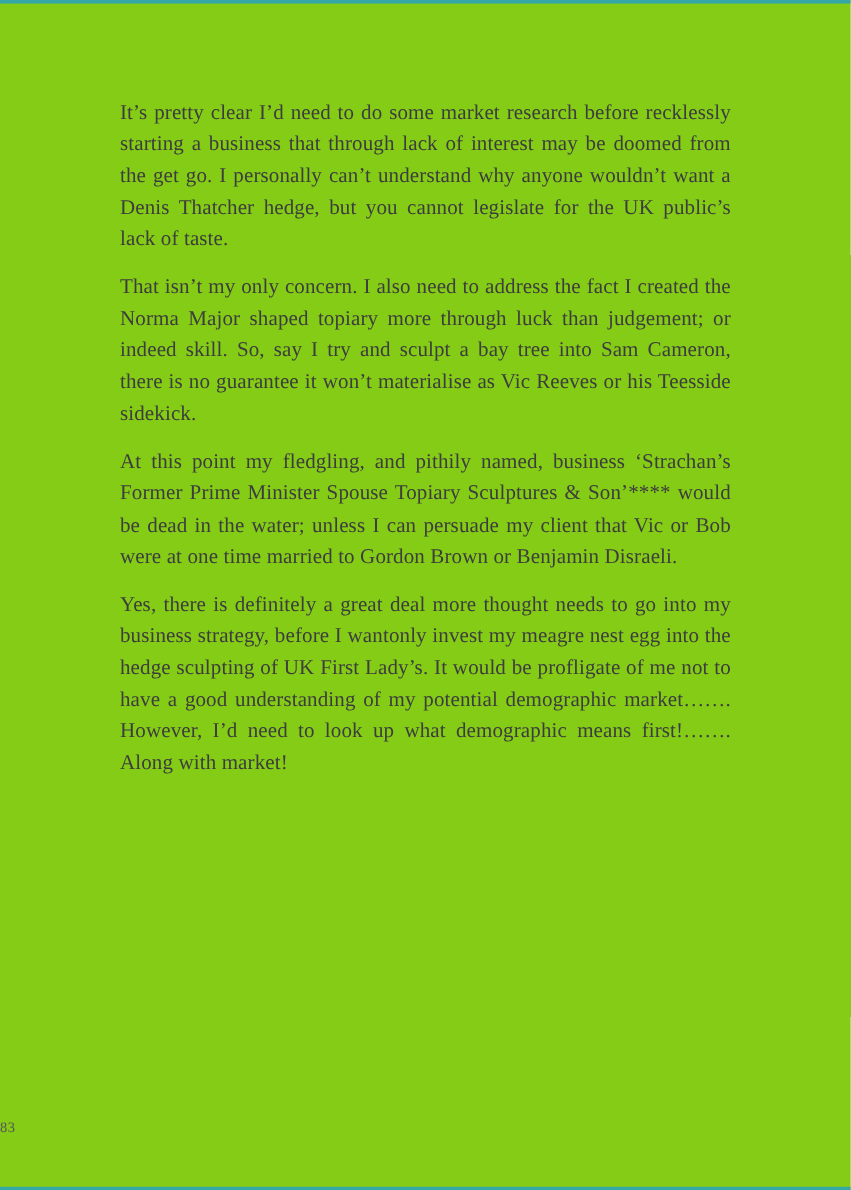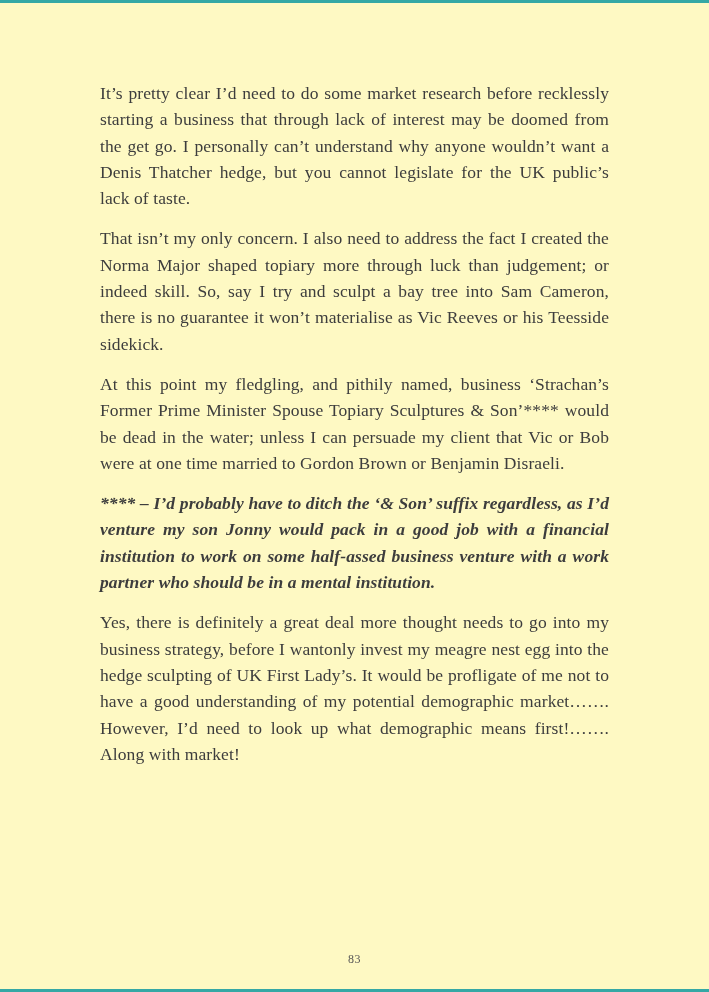--- a/index.html
+++ b/index.html
@@ -11,7 +11,7 @@
     position: relative;
     width: 709px;
     height: 992px;
-    background: #fef9c3;
+    background: #84cc16;
     overflow: hidden;
     font-family: "Liberation Serif", serif;
   }

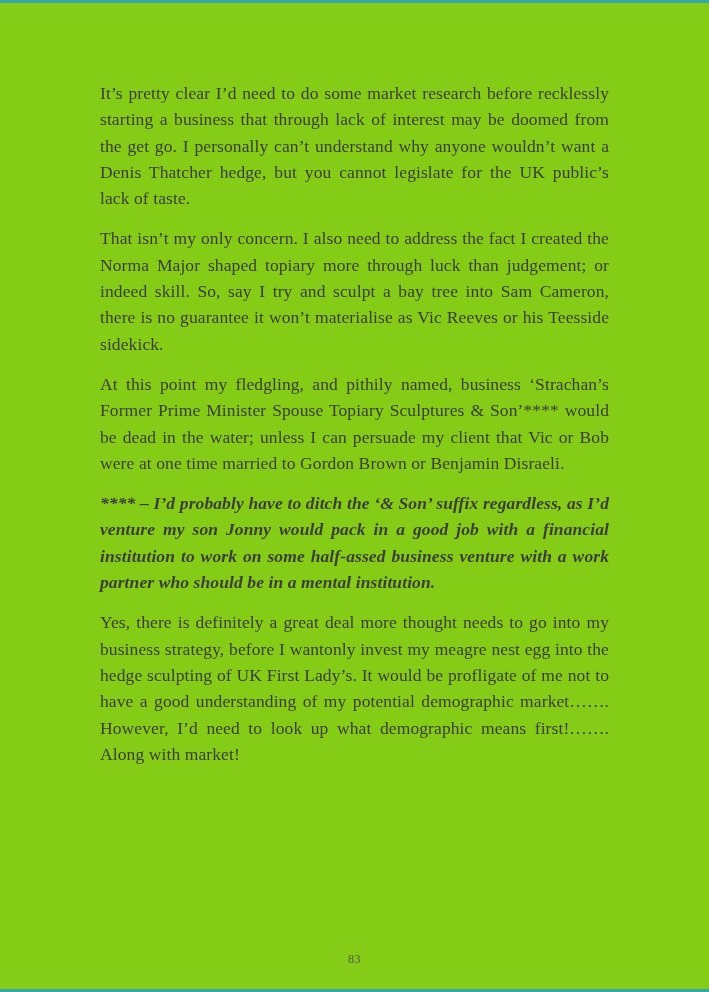--- a/index.html
+++ b/index.html
@@ -64,7 +64,6 @@
     <p>It’s pretty clear I’d need to do some market research before recklessly starting a business that through lack of interest may be doomed from the get go. I personally can’t understand why anyone wouldn’t want a Denis Thatcher hedge, but you cannot legislate for the UK public’s lack of taste.</p>
     <p>That isn’t my only concern. I also need to address the fact I created the Norma Major shaped topiary more through luck than judgement; or indeed skill. So, say I try and sculpt a bay tree into Sam Cameron, there is no guarantee it won’t materialise as Vic Reeves or his Teesside sidekick.</p>
     <p>At this point my fledgling, and pithily named, business ‘Strachan’s Former Prime Minister Spouse Topiary Sculptures &amp; Son’**** would be dead in the water; unless I can persuade my client that Vic or Bob were at one time married to Gordon Brown or Benjamin Disraeli.</p>
-    <p class="footnote">**** – I’d probably have to ditch the ‘&amp; Son’ suffix regardless, as I’d venture my son Jonny would pack in a good job with a financial institution to work on some half-assed business venture with a work partner who should be in a mental institution.</p>
     <p>Yes, there is definitely a great deal more thought needs to go into my business strategy, before I wantonly invest my meagre nest egg into the hedge sculpting of UK First Lady’s. It would be profligate of me not to have a good understanding of my potential demographic market……. However, I’d need to look up what demographic means first!……. Along with market!</p>
   </div>
 

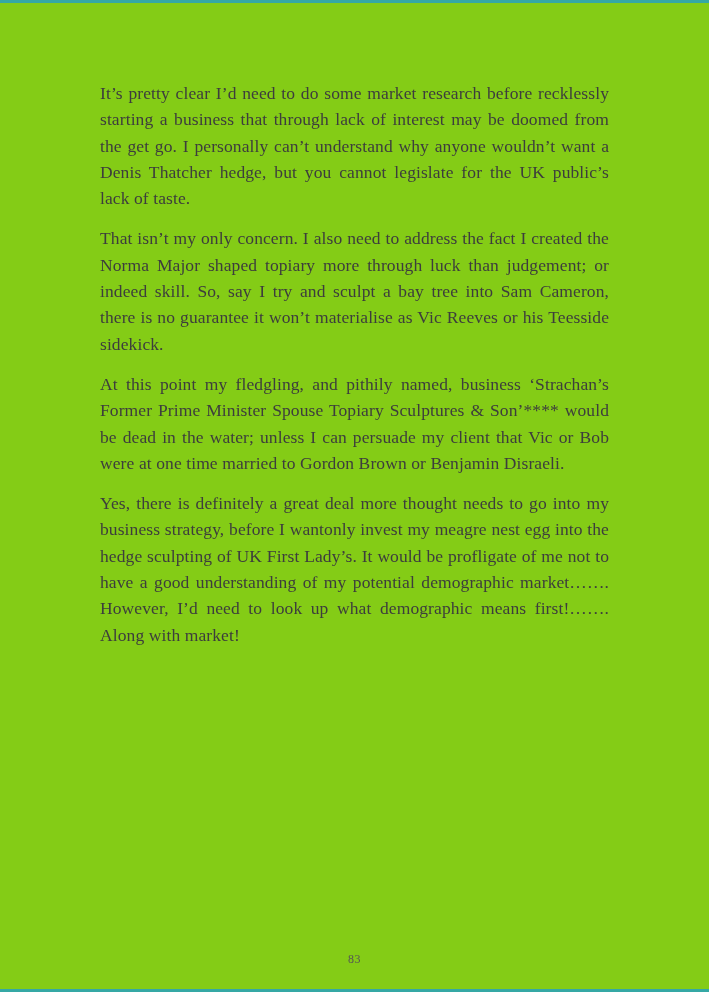--- a/index.html
+++ b/index.html
@@ -47,11 +47,10 @@
     left: 0;
     width: 709px;
     top: 932px;
-    text-align: center;
+    text-align: left;
     font-size: 12px;
     color: #555555;
     letter-spacing: 0.5px;
-    margin-top: 20px;
   }
 </style>
 </head>

